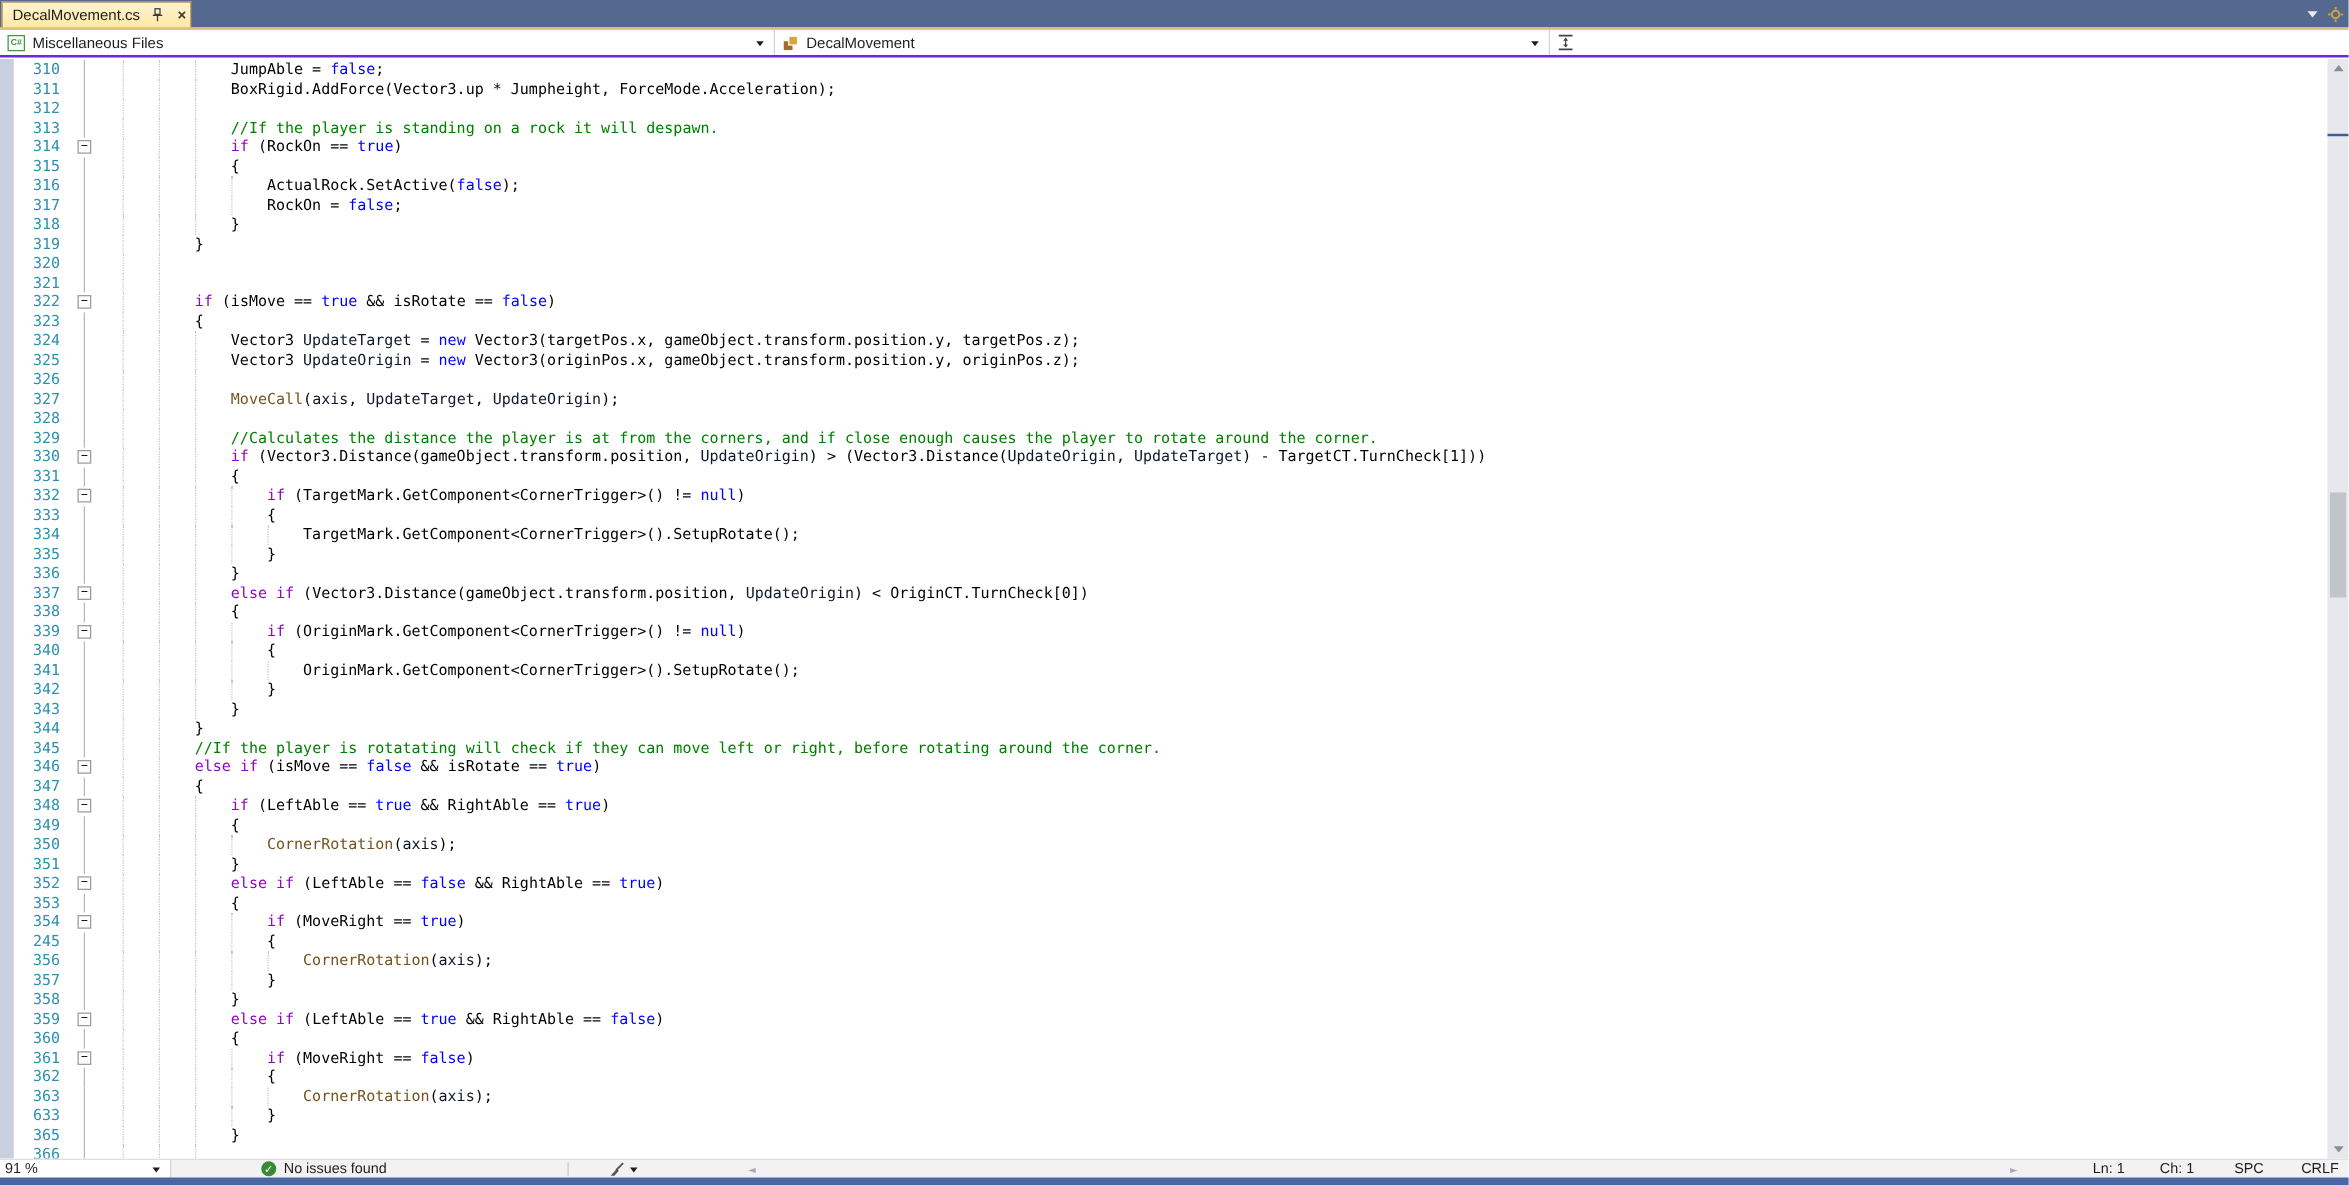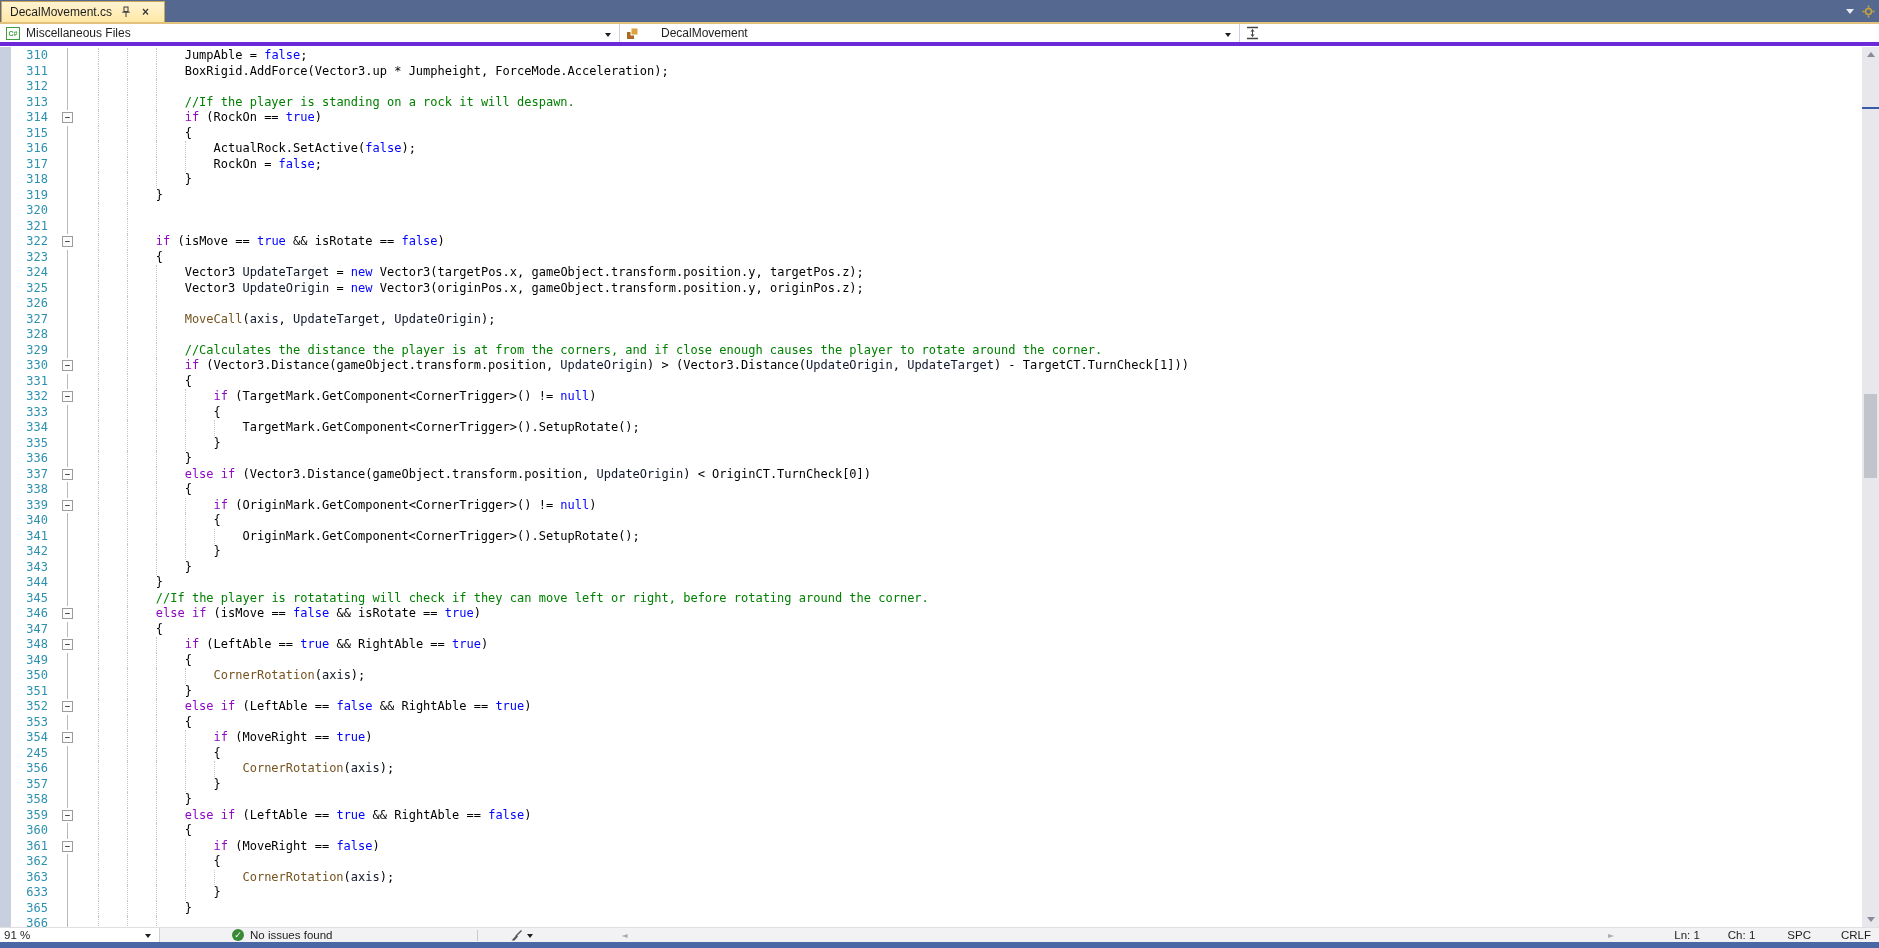--- a/index.html
+++ b/index.html
@@ -9,7 +9,7 @@
 
   
   #tabbar { position:absolute; left:0; top:0; right:0; height:22px; background:#55688F; }
-  #tab-active { position:absolute; left:1px; top:1px; height:21px; padding:0 12px 0 8px;
+  #tab-active { position:absolute; left:1px; top:1px; height:21px; padding:0 0 0 8px;
     display:flex; align-items:center; gap:7px;
     background:linear-gradient(#FFF3D2, #FFE8A6); border:1px solid #C9A75A; border-bottom:none; }
   #tab-active .tab-label { font-size:12px; color:#1e1e1e; white-space:nowrap; }

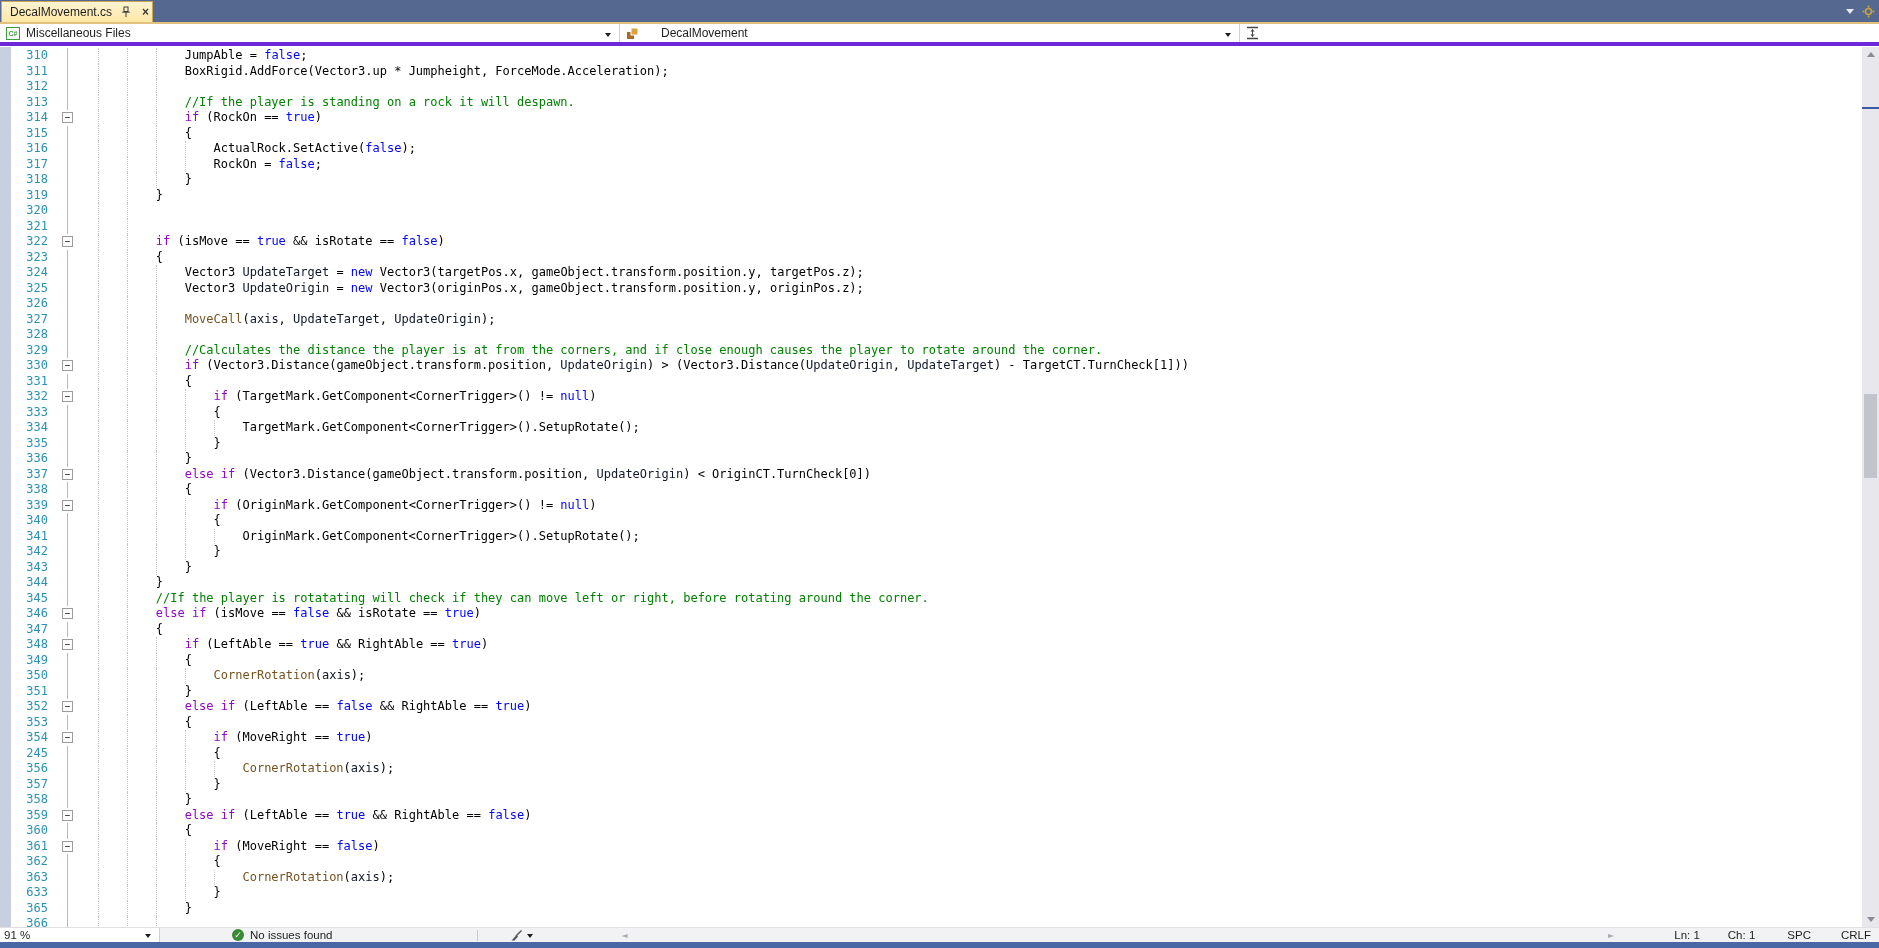--- a/index.html
+++ b/index.html
@@ -21,7 +21,7 @@
 
   
   #navbar { position:absolute; left:0; top:24px; right:0; height:22px; background:#fff;
-    border-bottom:4px solid #6d28d9; display:flex; }
+    border-bottom:2px solid #6d28d9; display:flex; }
   .nav-combo { display:flex; align-items:center; height:100%; border-right:1px solid #CDD2DE;
     padding:0 6px; position:relative; background:#fff; }
   .nav-combo .combo-label { font-size:12px; color:#1e1e1e; margin-left:6px; white-space:nowrap; }

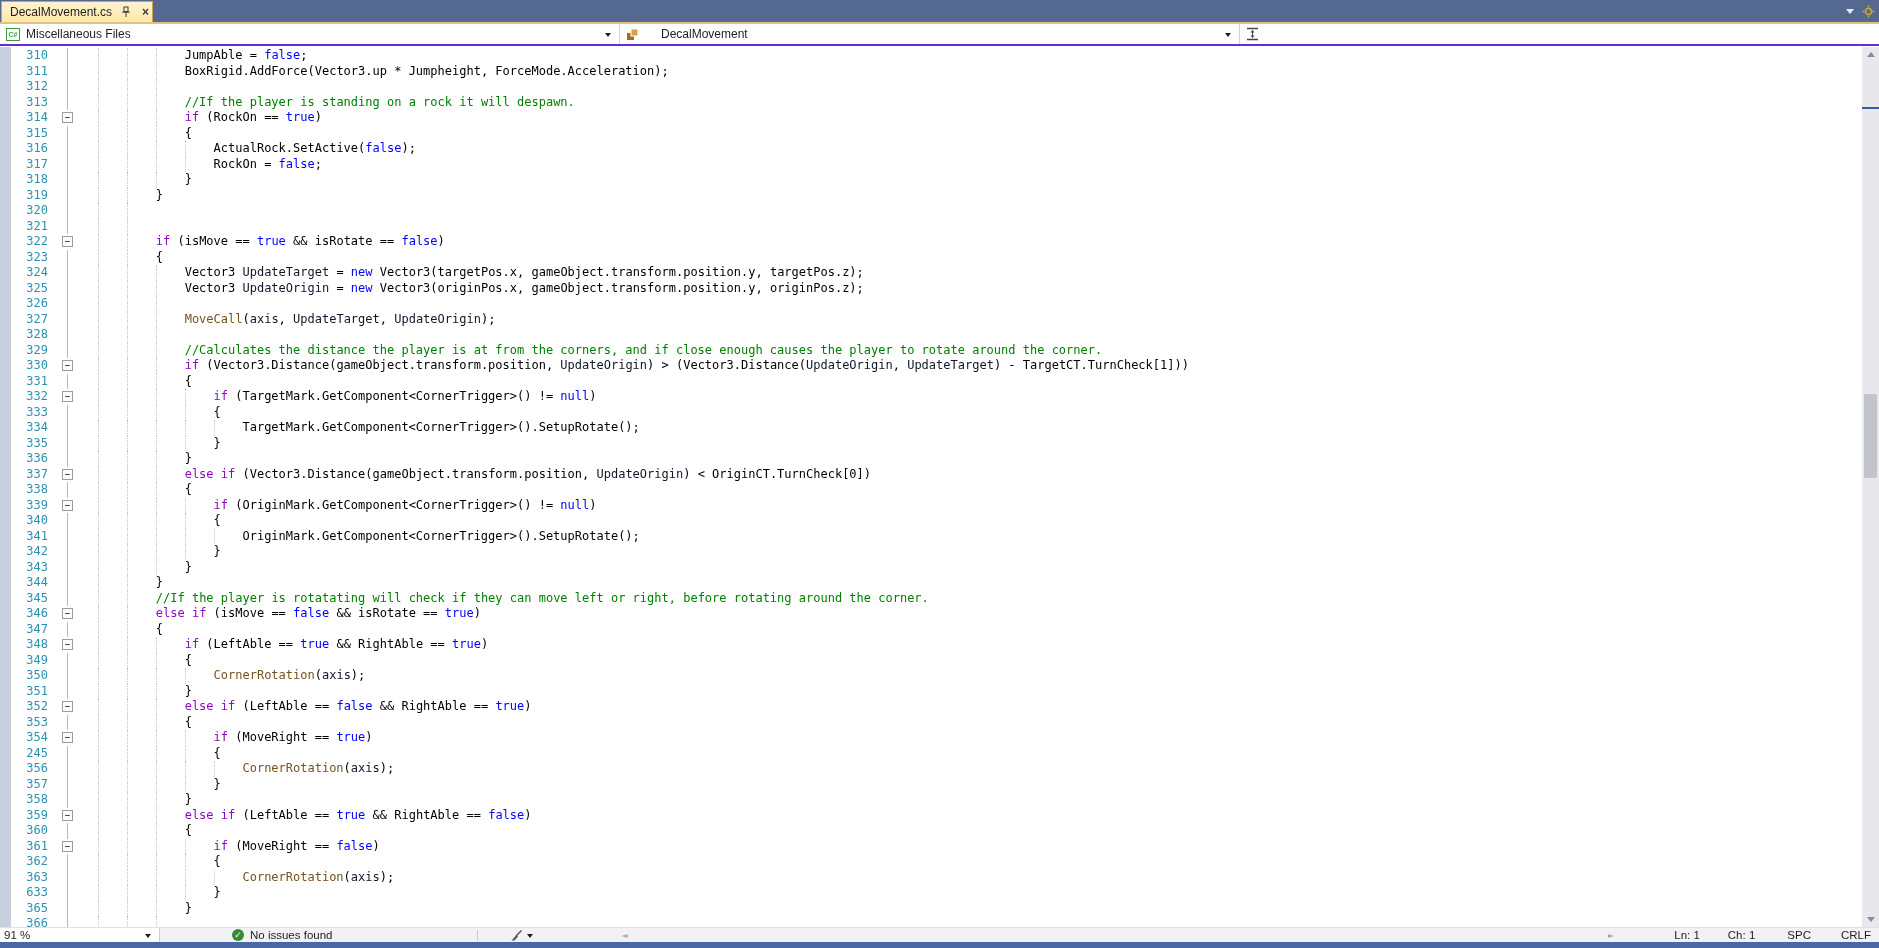--- a/index.html
+++ b/index.html
@@ -28,7 +28,7 @@
   .combo-caret { position:absolute; right:8px; top:9px; width:0; height:0;
     border-left:3.5px solid transparent; border-right:3.5px solid transparent; border-top:4px solid #1e1e1e; }
   #combo-project { width:620px; }
-  #combo-type    { width:620px;gap:16px; }
+  #combo-type    { width:620px; }
   #combo-member  { width:615px; }
   #split-btn { width:24px; display:flex; align-items:center; justify-content:center; }
 

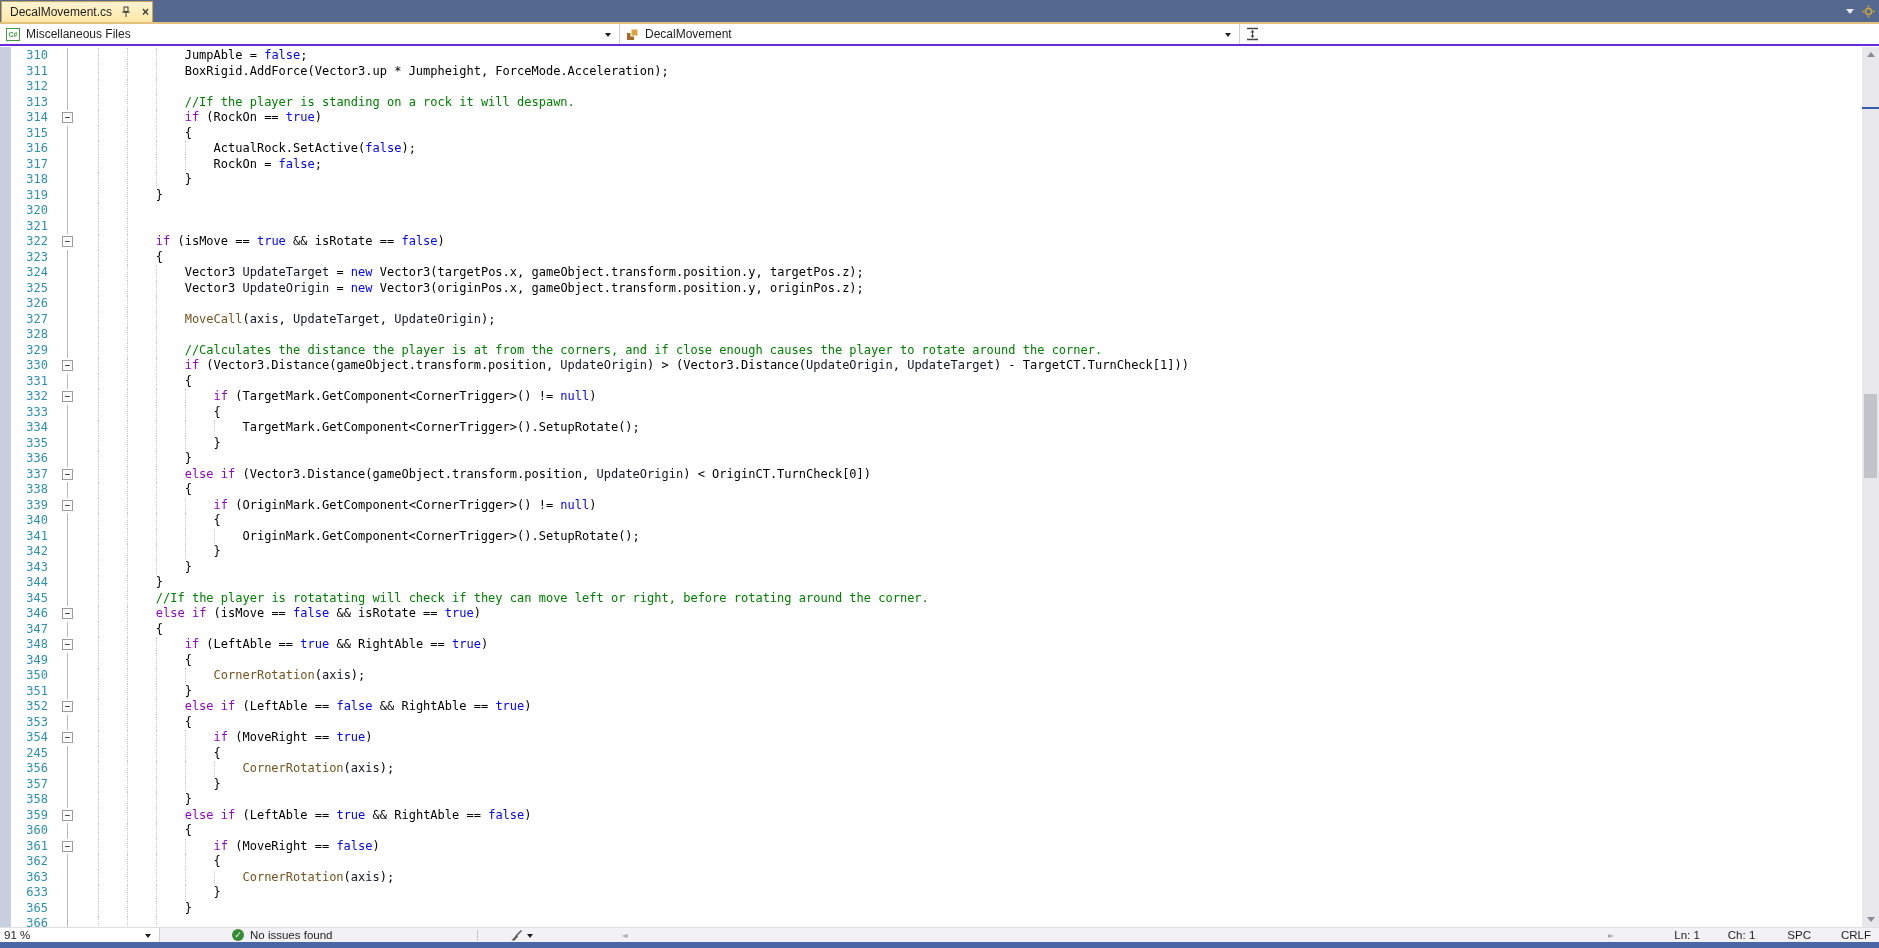--- a/index.html
+++ b/index.html
@@ -63,7 +63,7 @@
   
   #statusrow { position:absolute; left:0; right:0; bottom:6px; height:15px; background:#F2F2F4;
     border-top:1px solid #E0E0E3; display:flex; align-items:center; font-size:11.5px; color:#1e1e1e; }
-  #zoom-combo { width:160px; height:15px; background:#fff; border-right:1px solid #CFCFD4;
+  #zoom-combo { width:137px; height:15px; background:#fff; border-right:1px solid #CFCFD4;
     display:flex; align-items:center; position:relative; padding-left:4px; }
   #zoom-combo .combo-caret { top:6px; }
   #issues { display:flex; align-items:center; gap:6px; margin-left:72px; }

